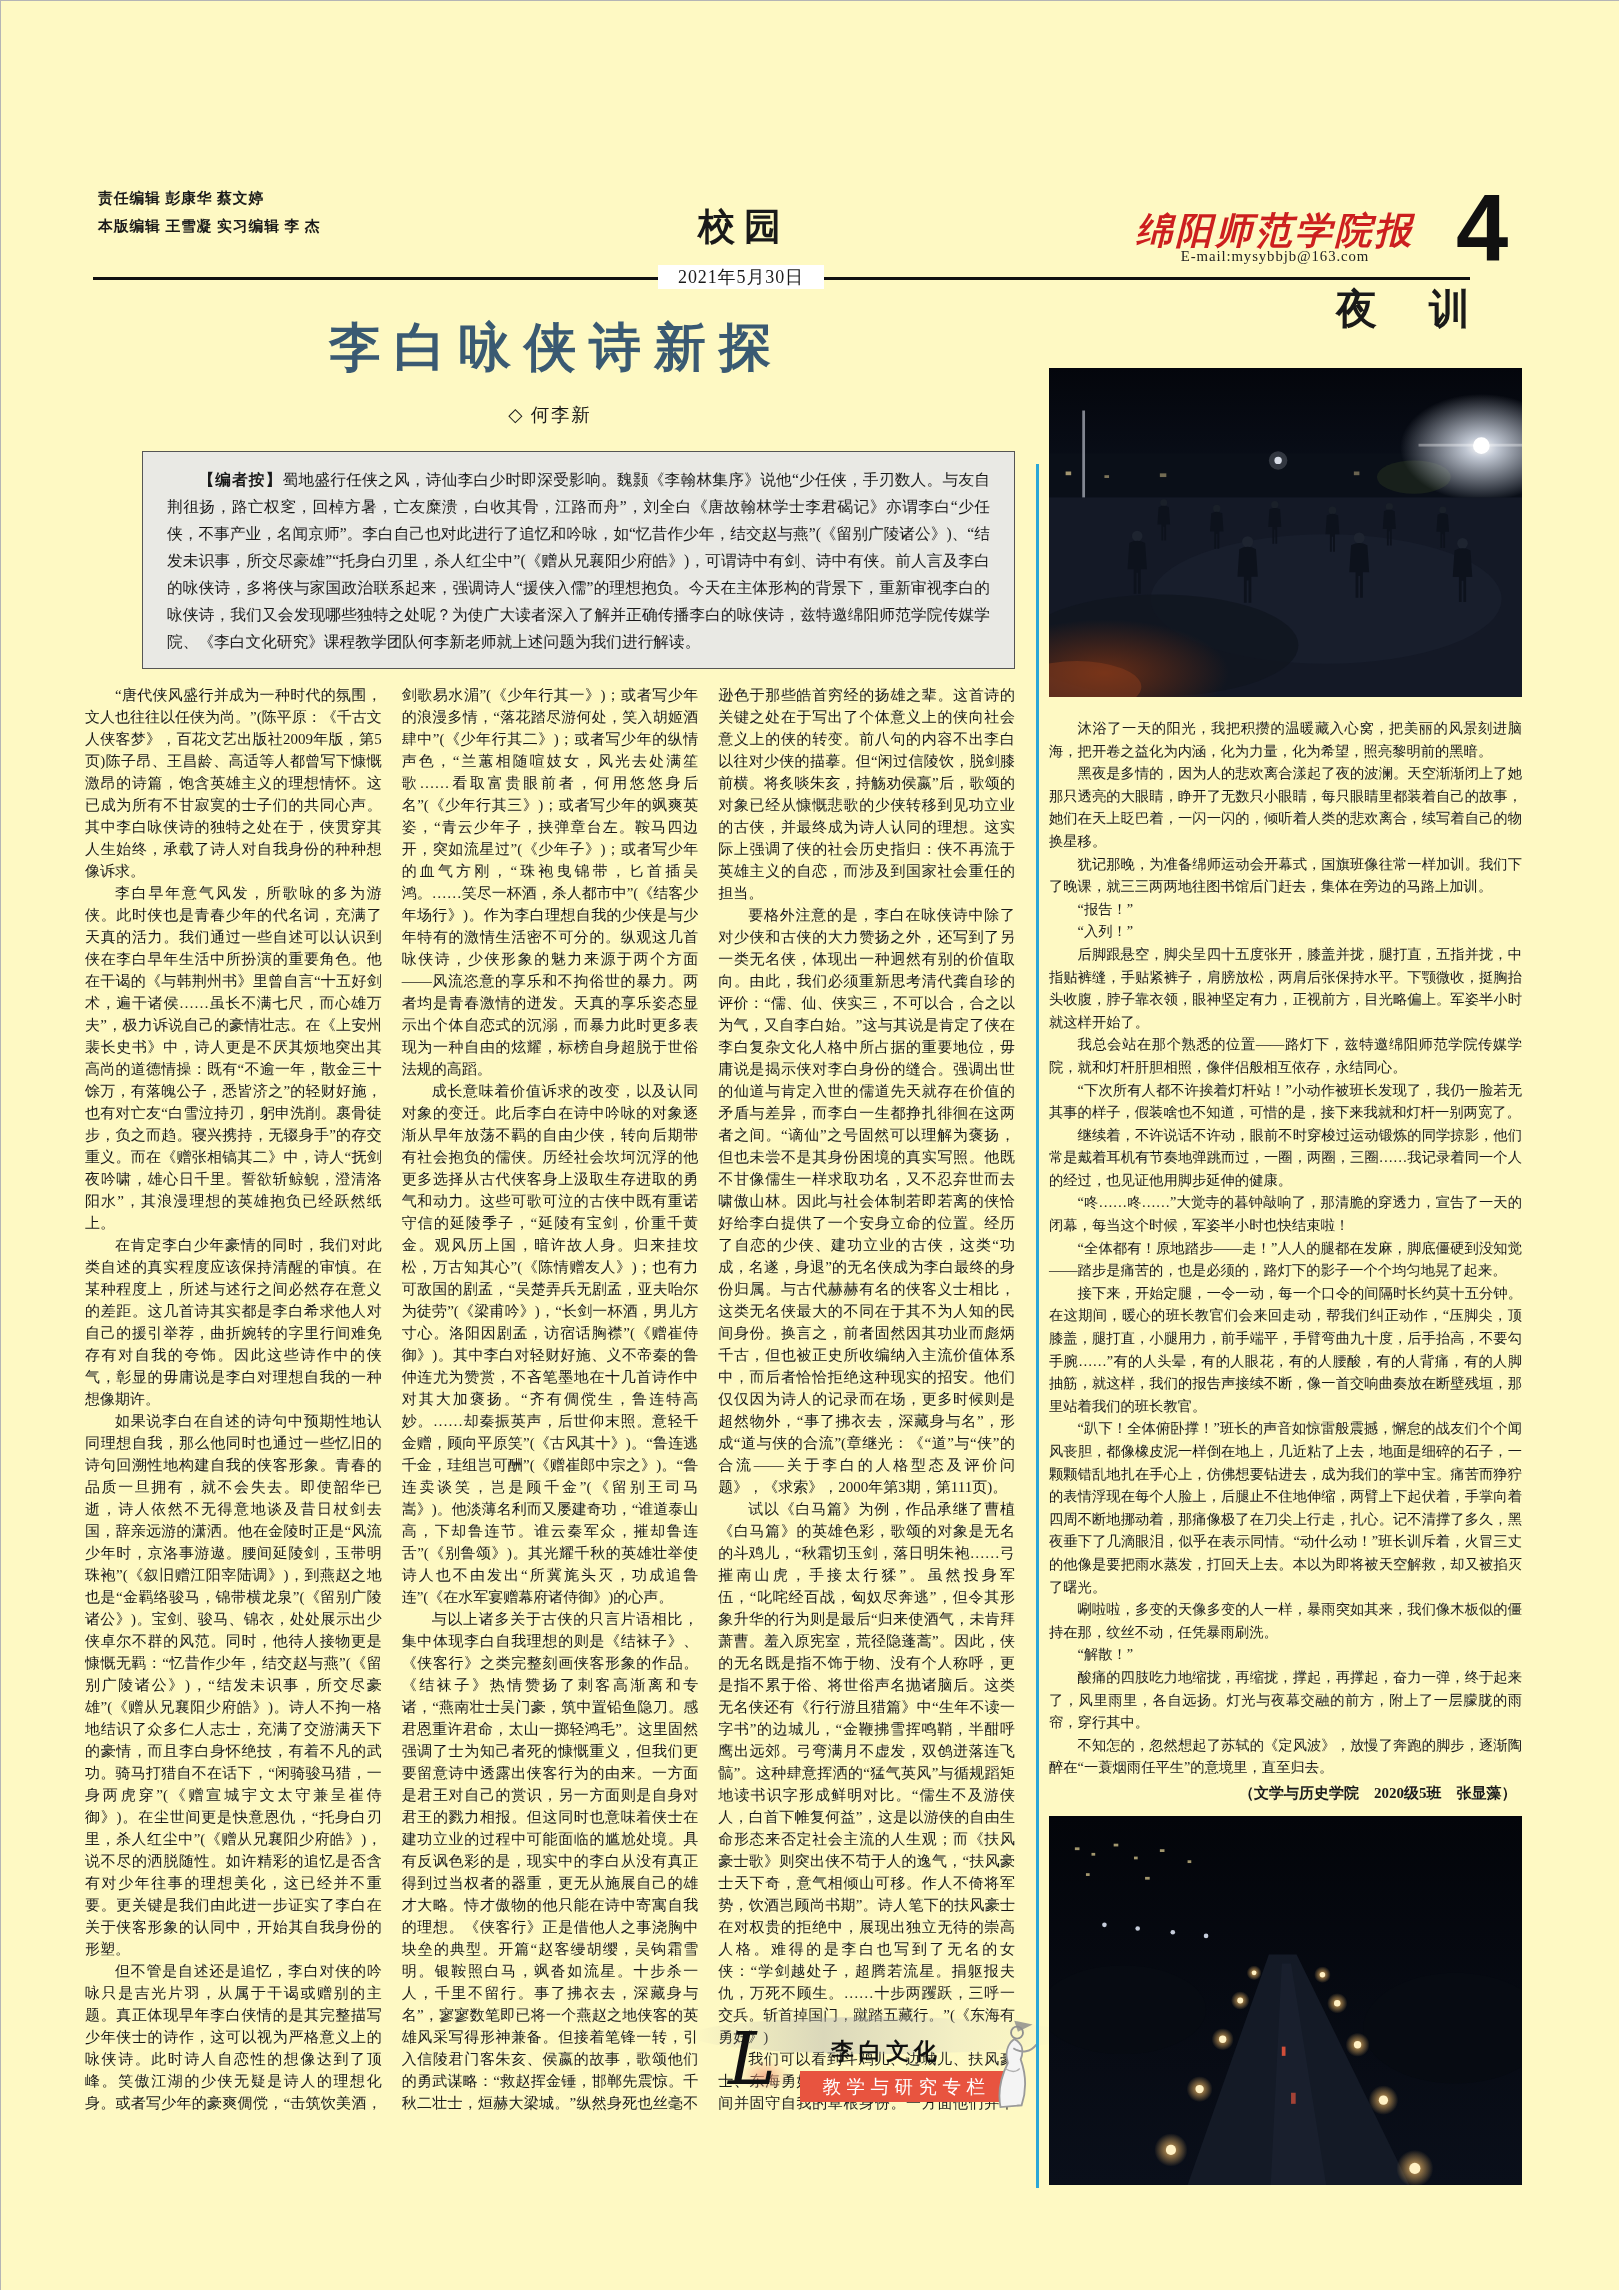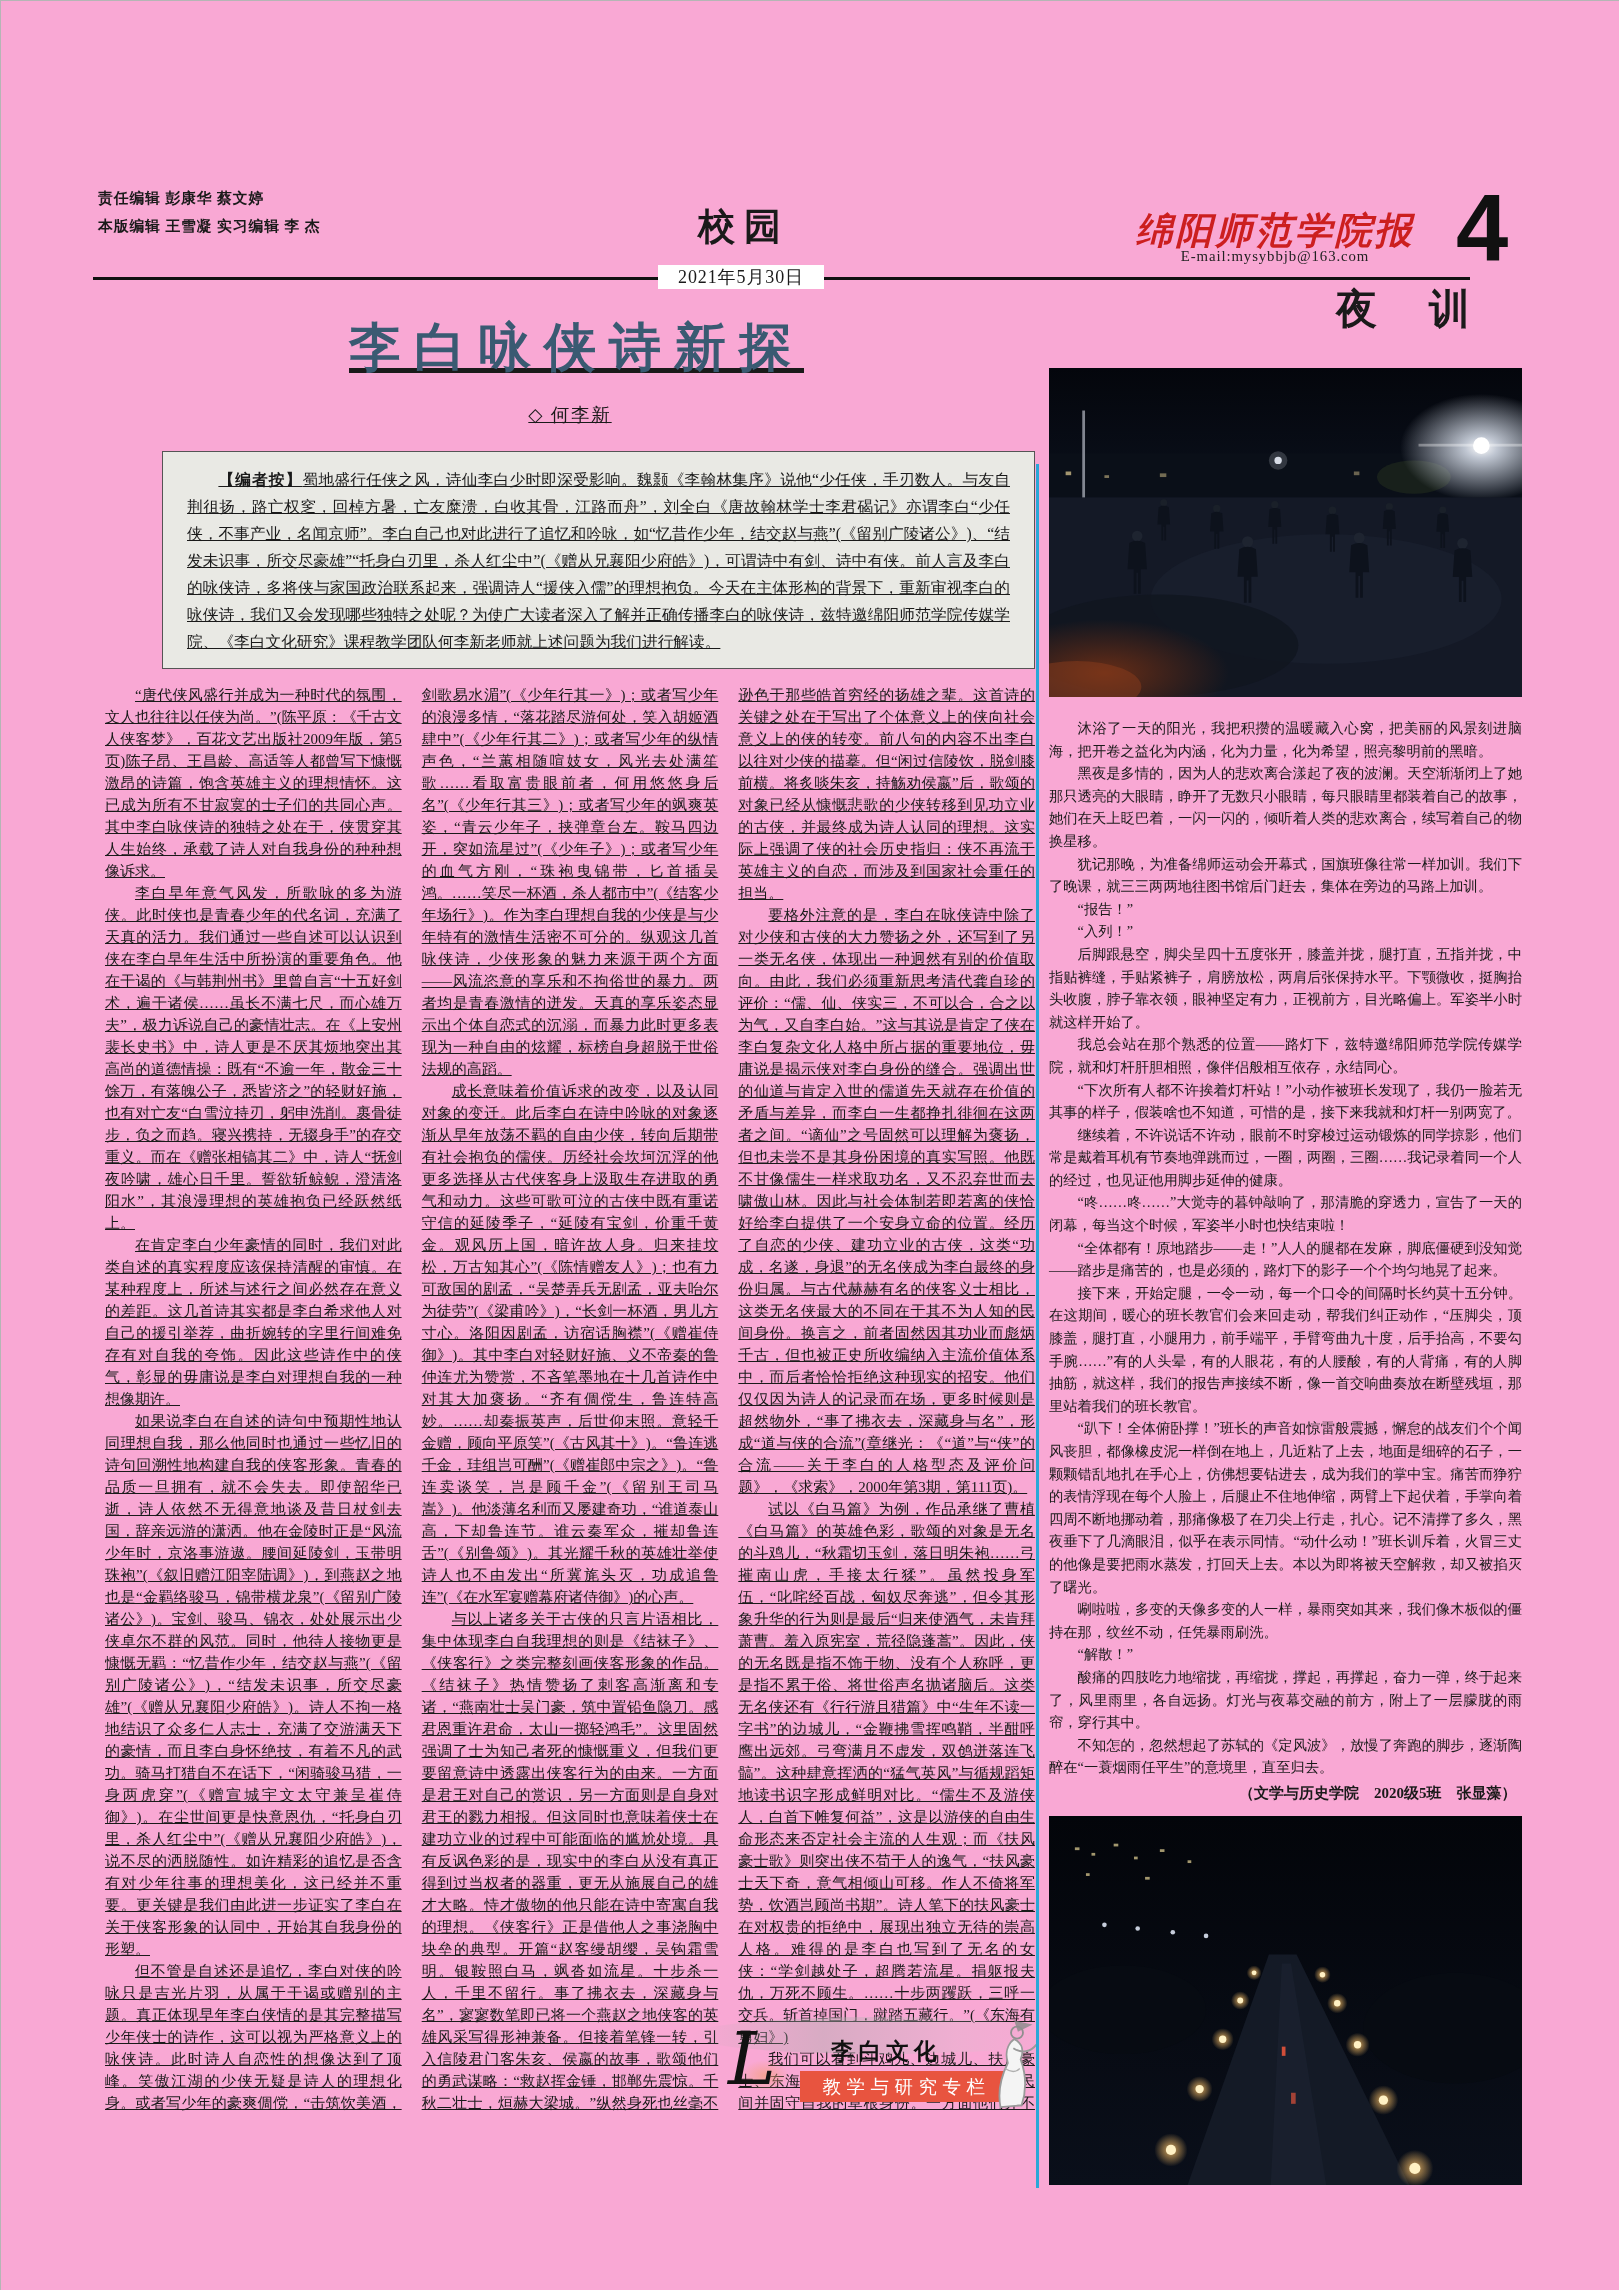--- a/index.html
+++ b/index.html
@@ -5,7 +5,7 @@
   html,body{margin:0;padding:0;background:#d8d8d8;}
   .page{
     position:relative;width:1620px;height:2291px;margin:0 auto;
-    background:#f9a8d4;overflow:hidden;
+    background:#fef9c3;overflow:hidden;
     font-family:"Liberation Serif","DejaVu Serif",serif;color:#1a1a1a;
     border:0.9px solid #b5b5b5;box-sizing:border-box;
   }

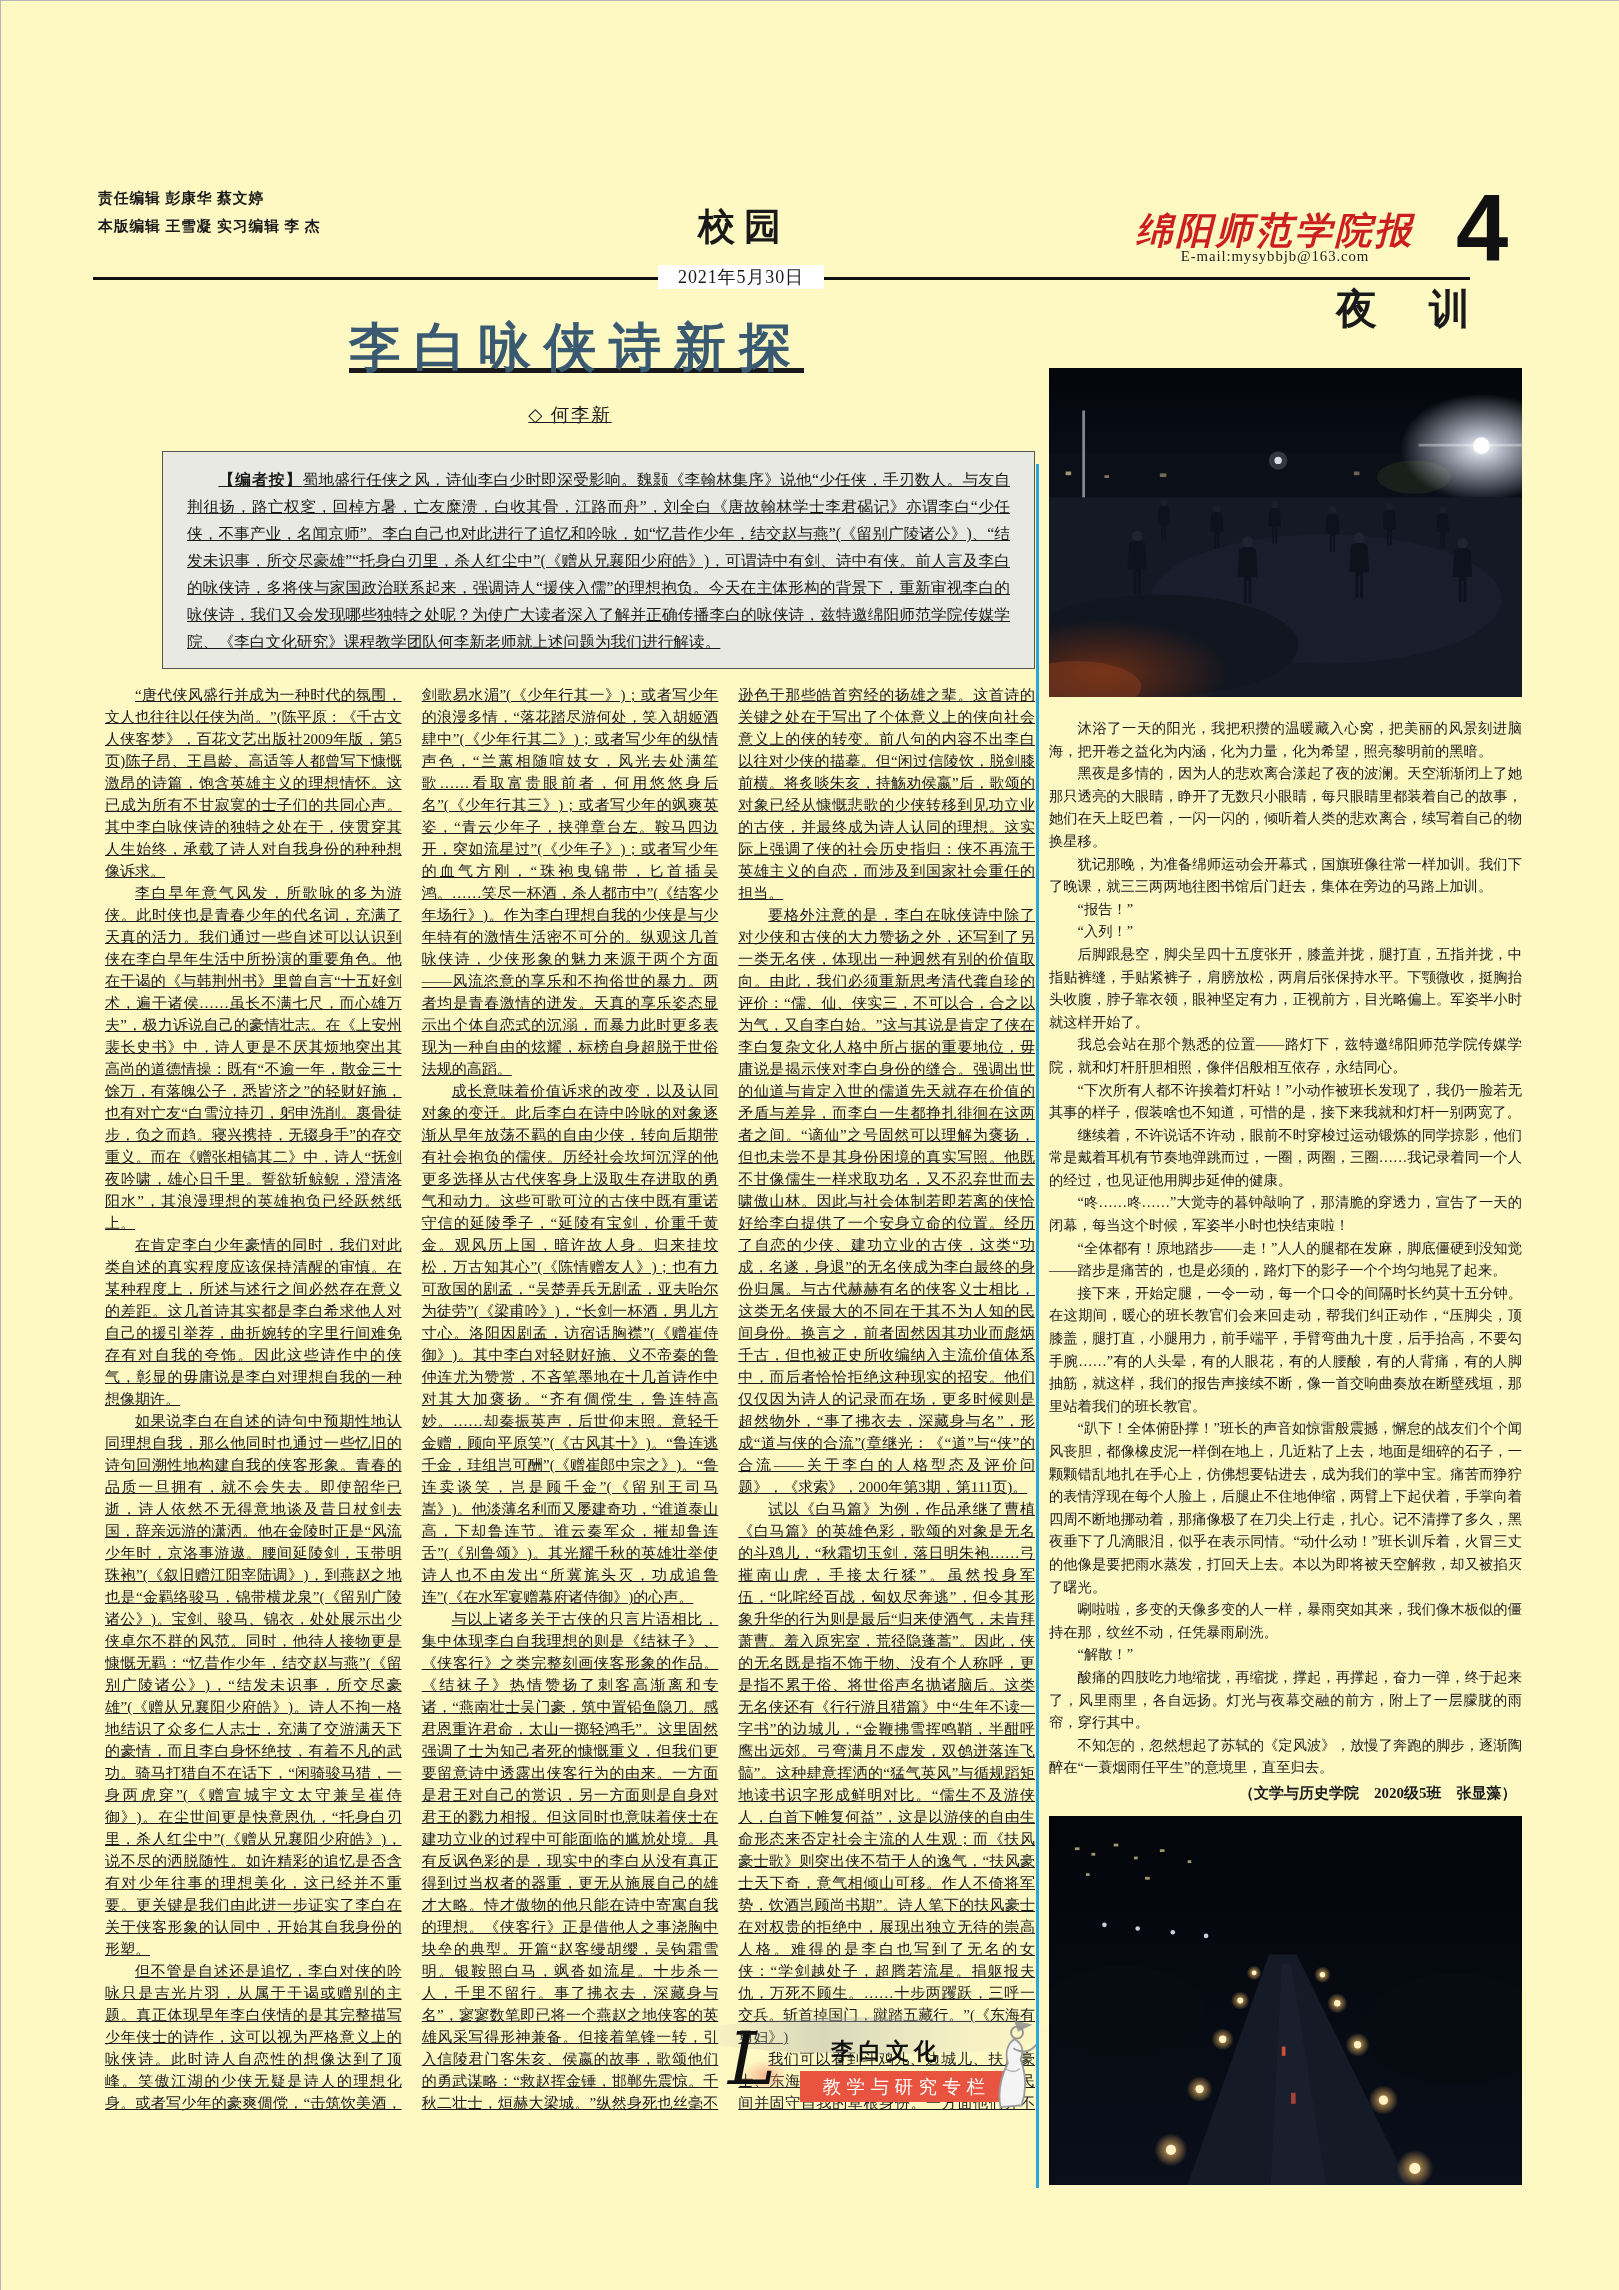--- a/index.html
+++ b/index.html
@@ -21,7 +21,7 @@
   .page-num{position:absolute;left:1455px;top:181px;font-family:"Liberation Sans","DejaVu Sans",sans-serif;
     font-size:94px;font-weight:bold;line-height:92px;color:#111;}
   
-  .main-article{position:absolute;left:104px;top:312px;width:930px;text-decoration:underline;}
+  .main-article{position:absolute;left:84px;top:312px;width:930px;}
   .art-title{ text-align:center;font-size:52px;font-weight:bold;color:var(--title-color,#3a5a72);
     letter-spacing:13px;text-indent:13px;margin:0 0 18.5px 0;}
   .art-author{text-align:center;font-size:18.5px;margin:0 0 24px 0;letter-spacing:1.8px;}

